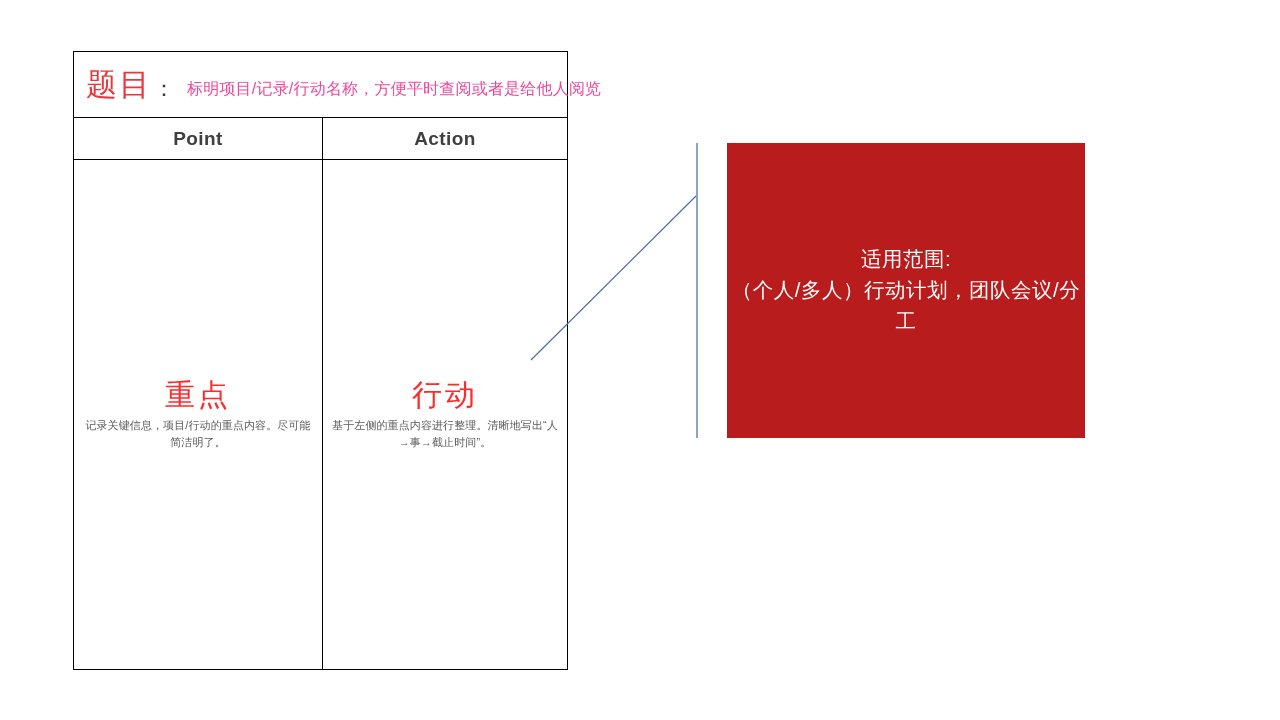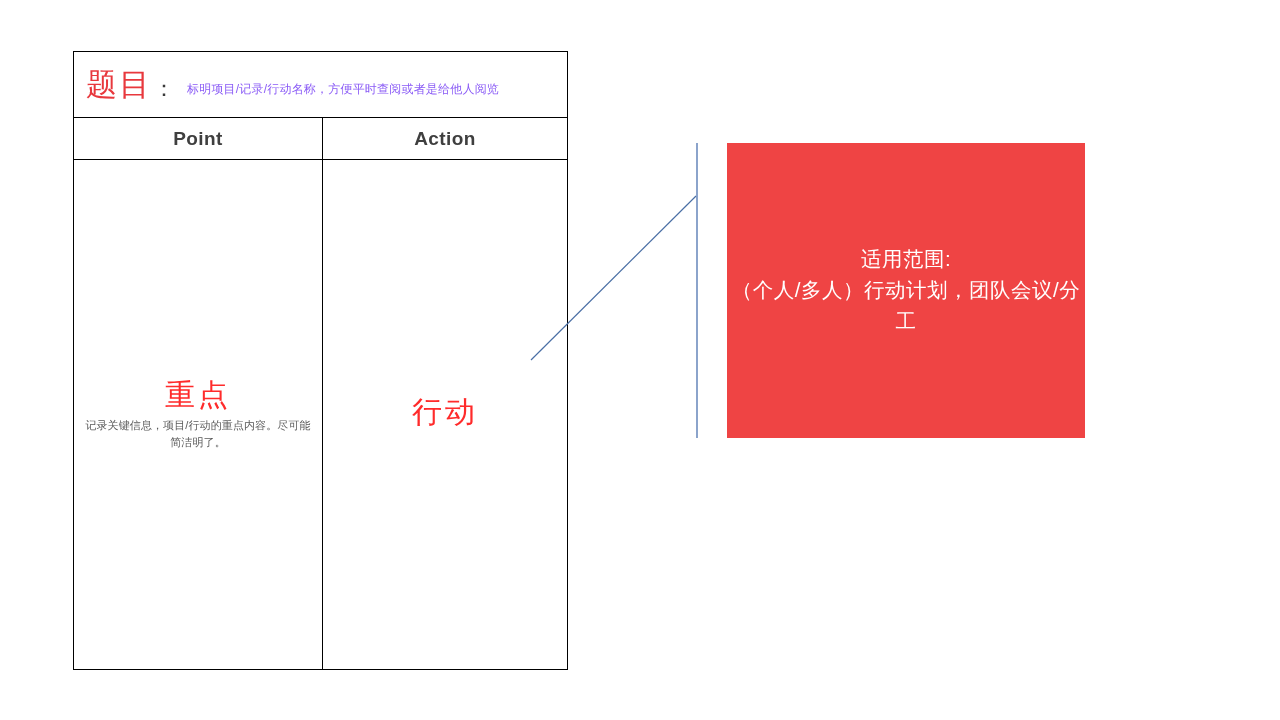--- a/index.html
+++ b/index.html
@@ -65,8 +65,8 @@
     top: 4px;
   }
   .title-sub {
-    font-size: 12px;
-    color: #8b5cf6;
+    font-size: 16px;
+    color: #ec4899;
     white-space: nowrap;
     letter-spacing: 0.2px;
     position: relative;

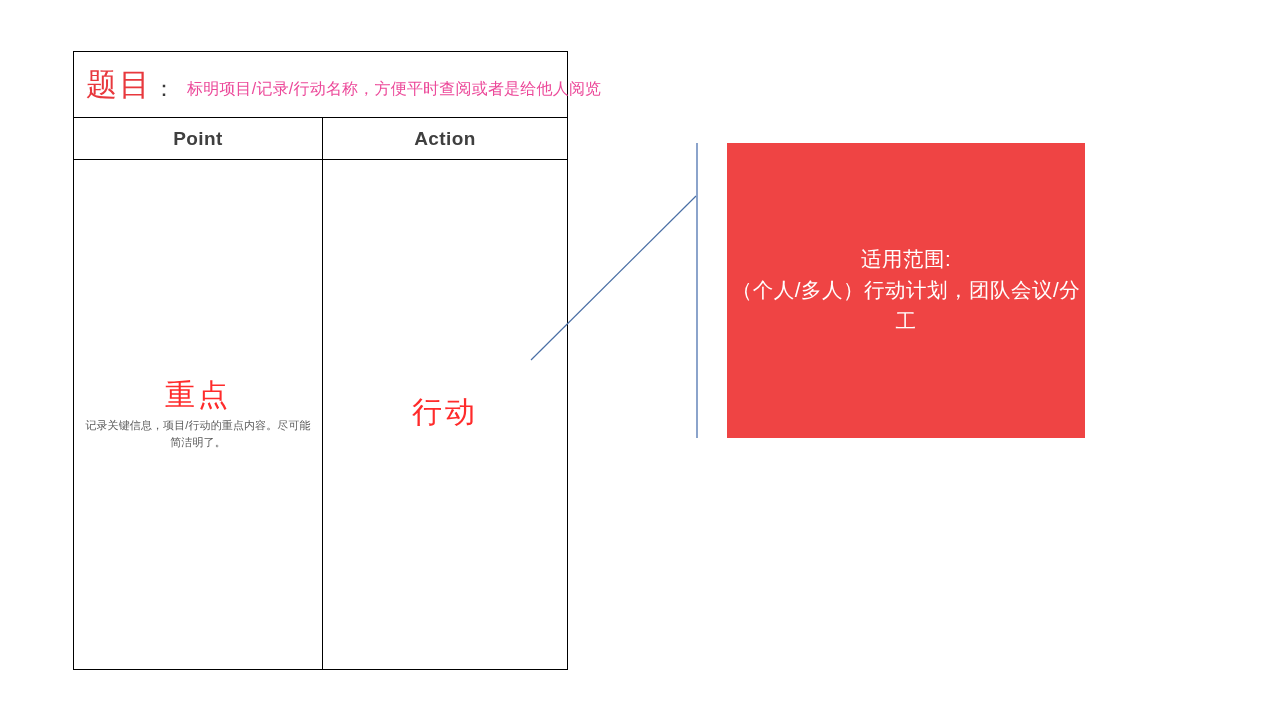--- a/index.html
+++ b/index.html
@@ -161,7 +161,7 @@
     top: 143px;
     width: 358px;
     height: 295px;
-    background: #ef4444;
+    background: #b91c1c;
     display: flex;
     align-items: center;
     justify-content: center;

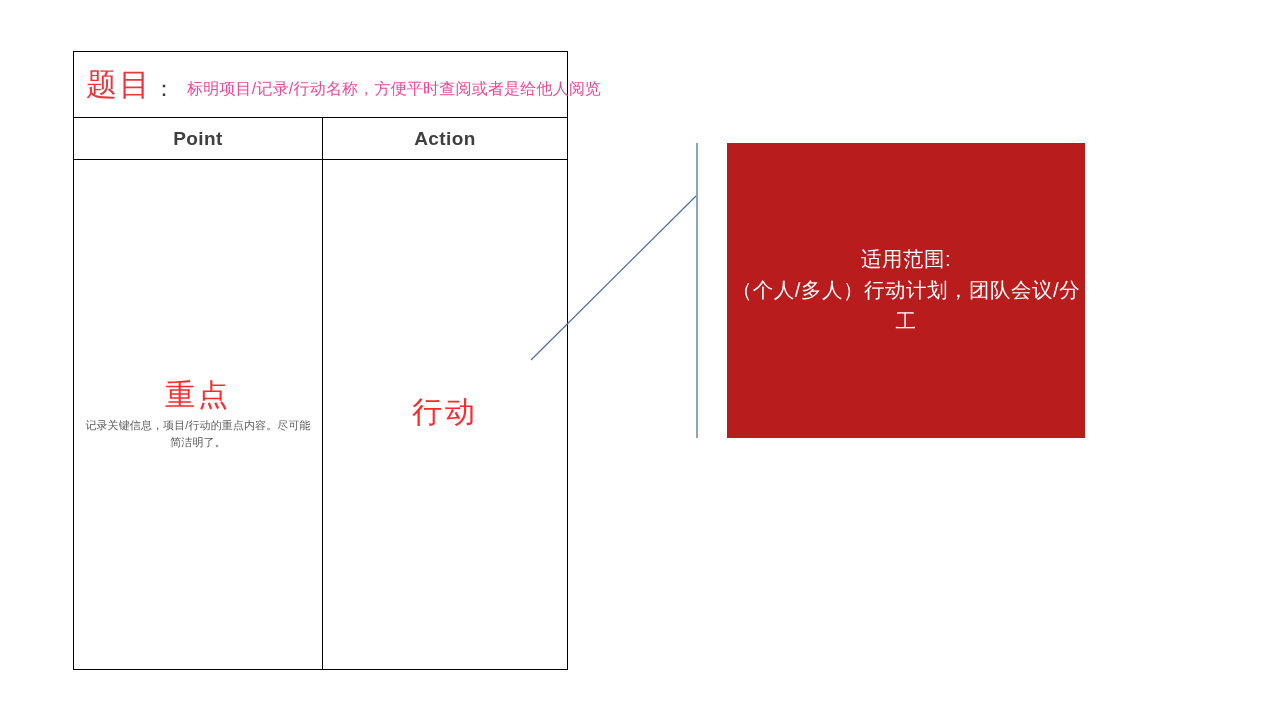--- a/index.html
+++ b/index.html
@@ -204,6 +204,7 @@
 
       <div class="body-cell right">
         <div class="cell-heading">行动</div>
+        <div class="cell-desc">基于左侧的重点内容进行整理。清晰地写出“人→事→截止时间”。</div>
       </div>
 
     </div>

